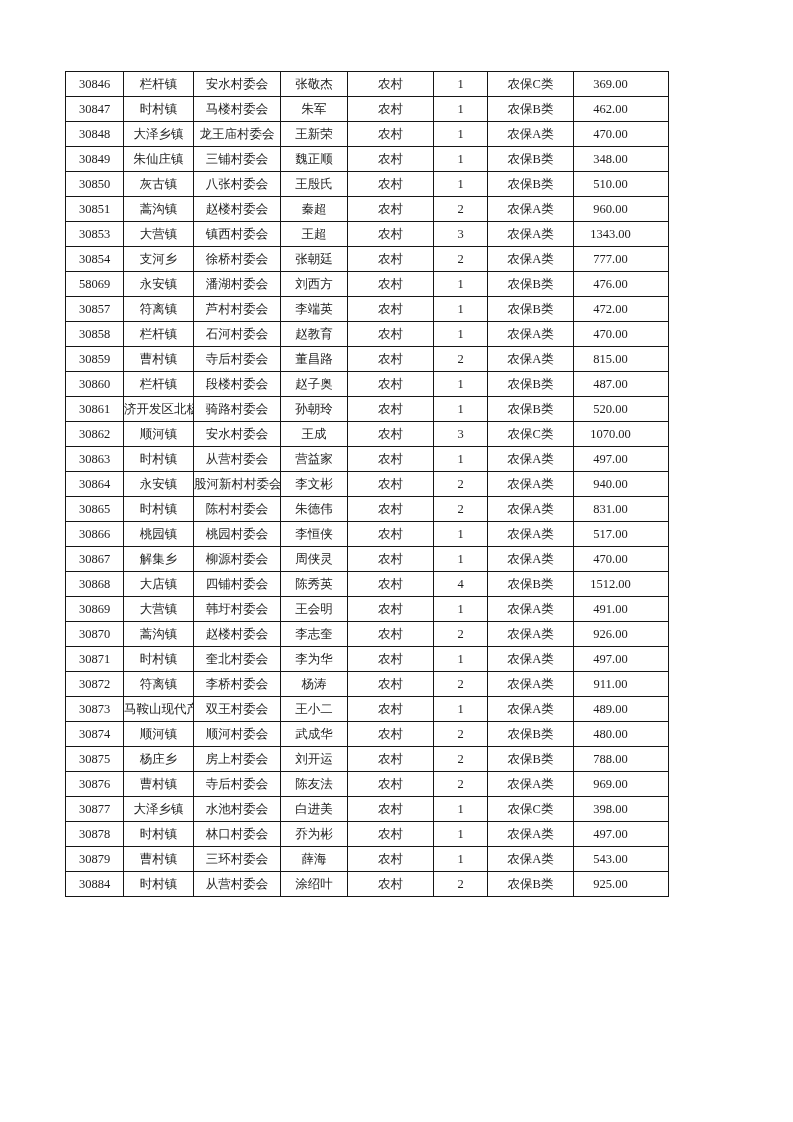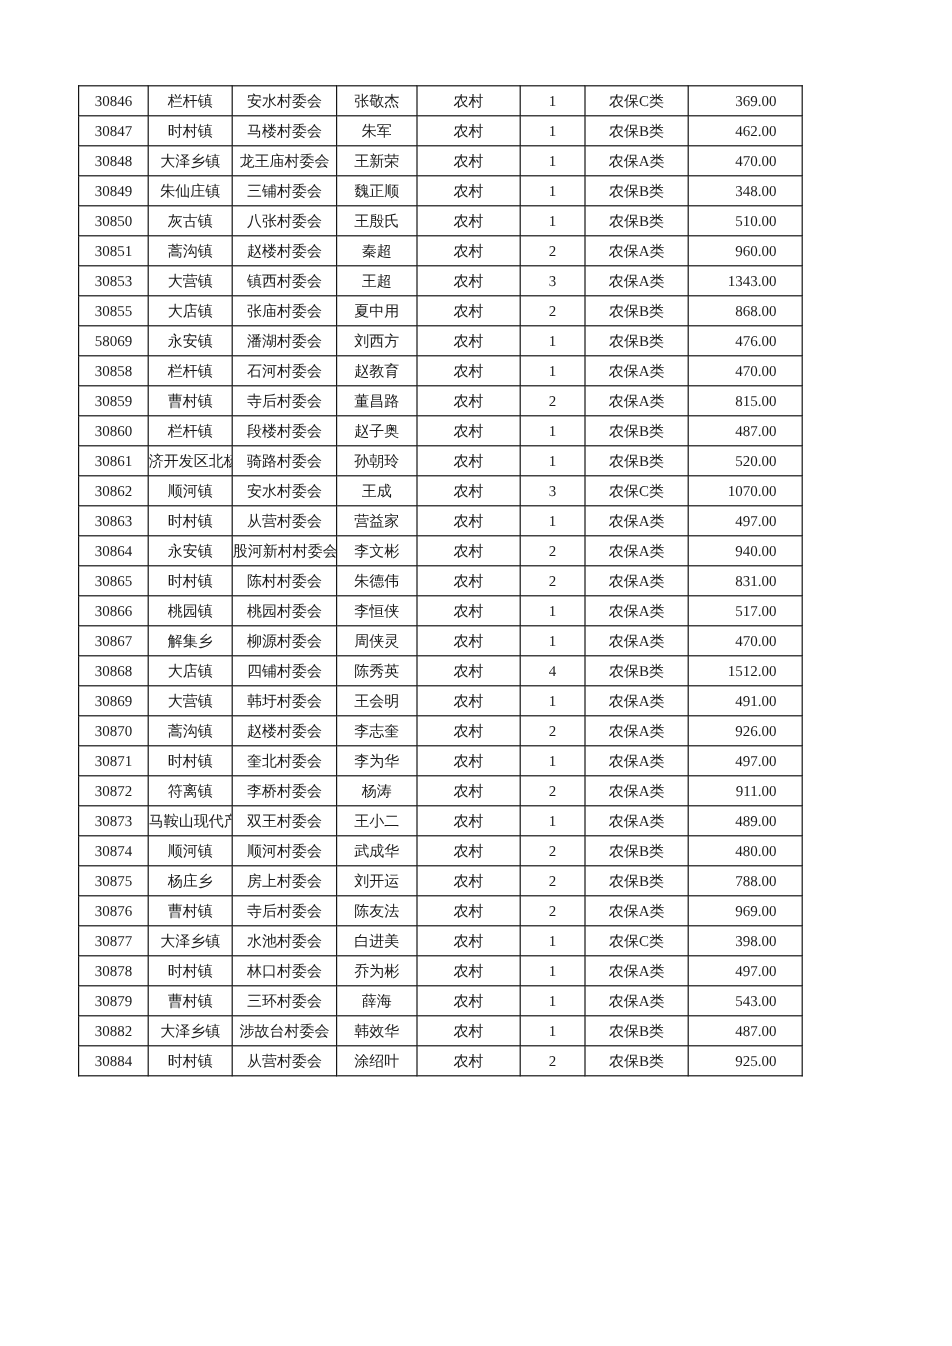--- a/index.html
+++ b/index.html
@@ -45,7 +45,6 @@
     text-align:center;
   }
   td.col-amount .cw{
-    text-align:right;
     padding-right:21px;
   }
 </style>

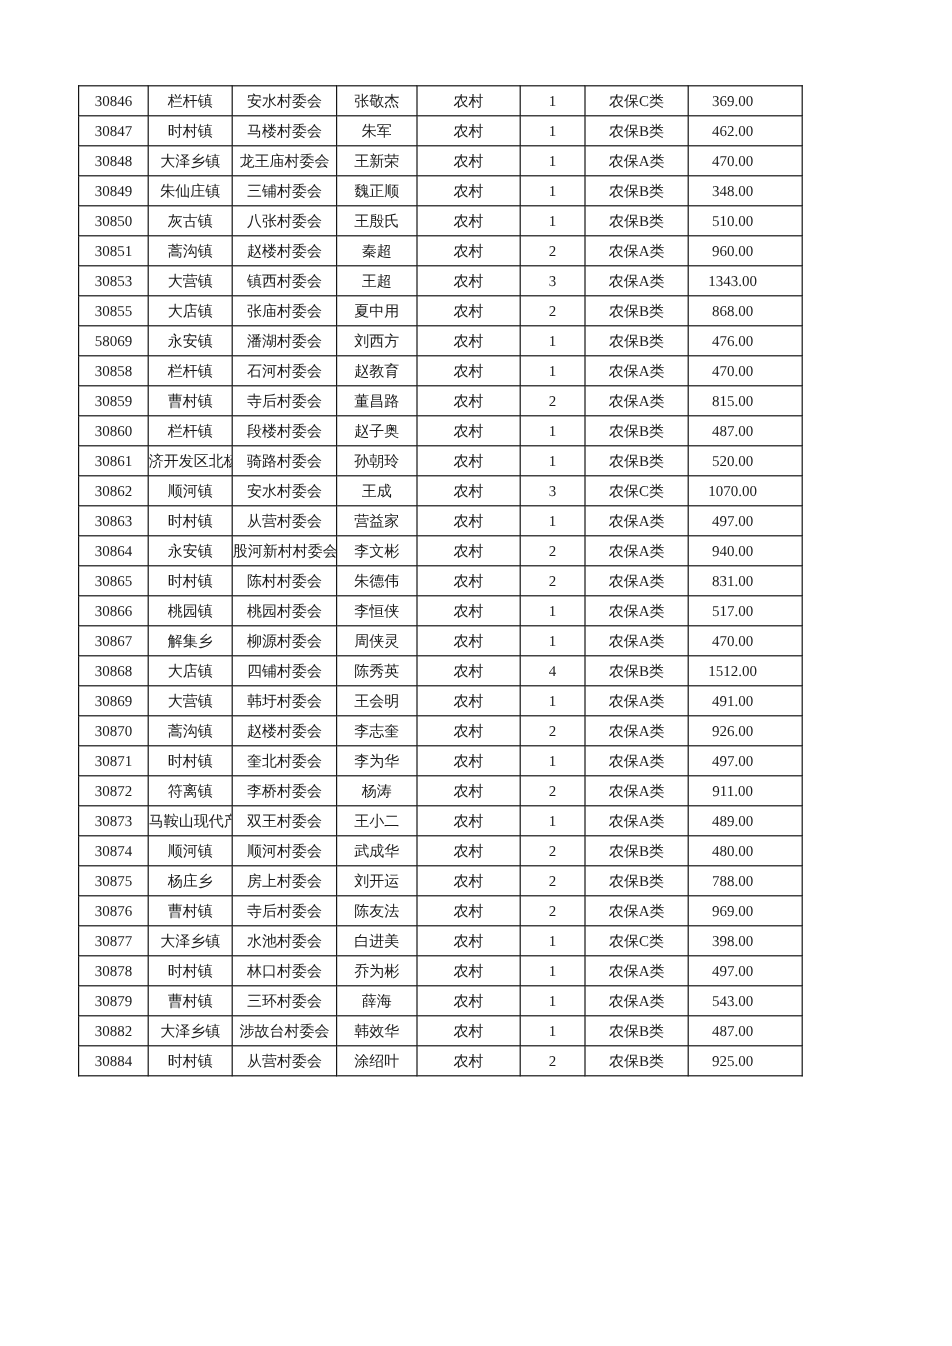--- a/index.html
+++ b/index.html
@@ -248,6 +248,32 @@
   </tr>
         <tr>
     <td class="col-id">
+            <div class="cw">30854</div>
+          </td>
+    <td class="col-town">
+            <div class="cw">支河乡</div>
+          </td>
+    <td class="col-village">
+            <div class="cw">徐桥村委会</div>
+          </td>
+    <td class="col-name">
+            <div class="cw">张朝廷</div>
+          </td>
+    <td class="col-type">
+            <div class="cw">农村</div>
+          </td>
+    <td class="col-count">
+            <div class="cw">2</div>
+          </td>
+    <td class="col-category">
+            <div class="cw">农保A类</div>
+          </td>
+    <td class="col-amount">
+            <div class="cw">777.00</div>
+          </td>
+  </tr>
+        <tr>
+    <td class="col-id">
             <div class="cw">30855</div>
           </td>
     <td class="col-town">

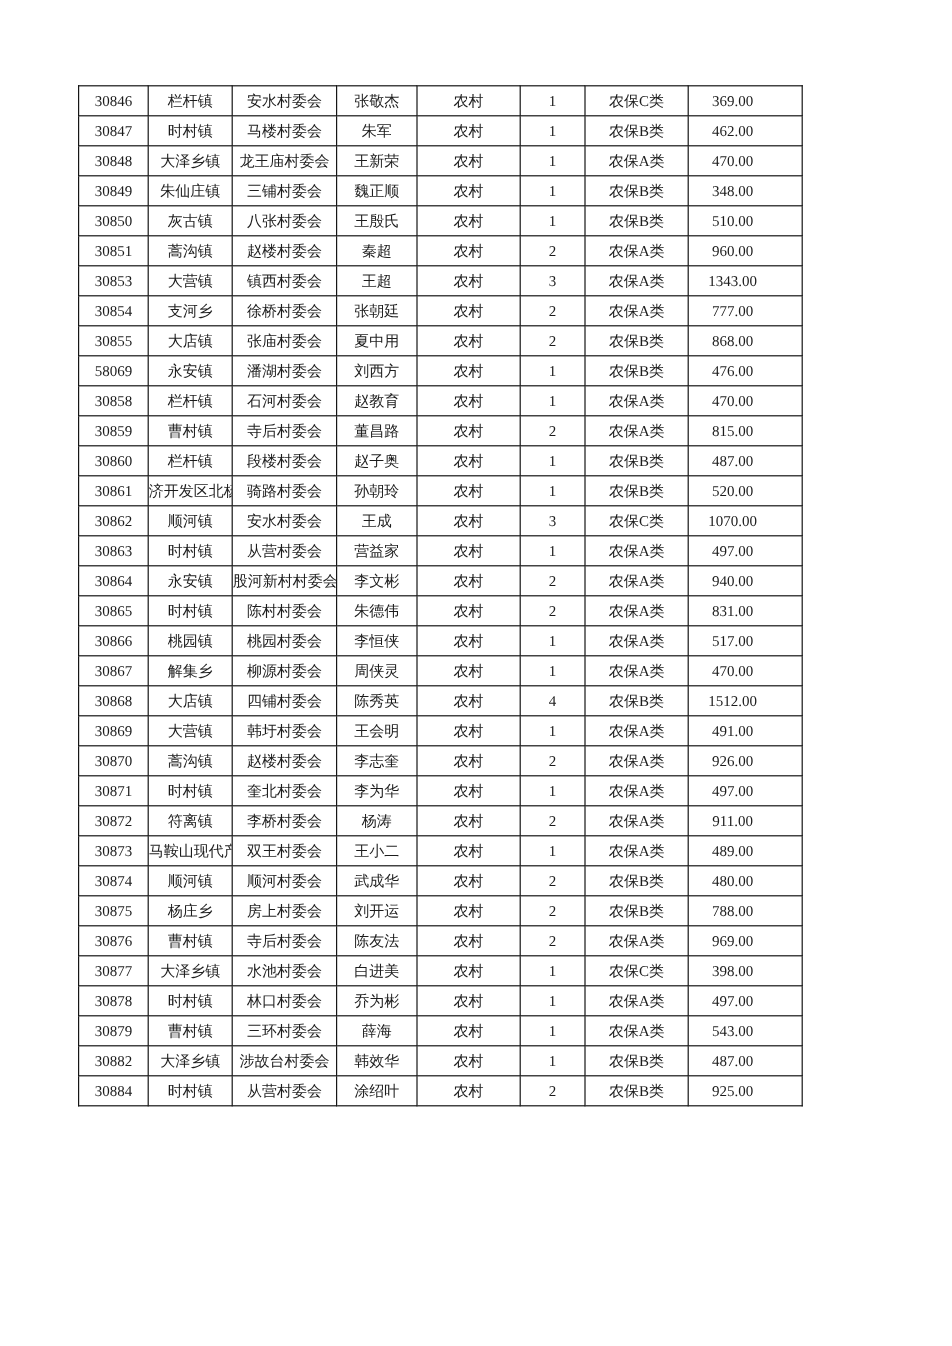--- a/index.html
+++ b/index.html
@@ -274,32 +274,6 @@
   </tr>
         <tr>
     <td class="col-id">
-            <div class="cw">30855</div>
-          </td>
-    <td class="col-town">
-            <div class="cw">大店镇</div>
-          </td>
-    <td class="col-village">
-            <div class="cw">张庙村委会</div>
-          </td>
-    <td class="col-name">
-            <div class="cw">夏中用</div>
-          </td>
-    <td class="col-type">
-            <div class="cw">农村</div>
-          </td>
-    <td class="col-count">
-            <div class="cw">2</div>
-          </td>
-    <td class="col-category">
-            <div class="cw">农保B类</div>
-          </td>
-    <td class="col-amount">
-            <div class="cw">868.00</div>
-          </td>
-  </tr>
-        <tr>
-    <td class="col-id">
             <div class="cw">58069</div>
           </td>
     <td class="col-town">

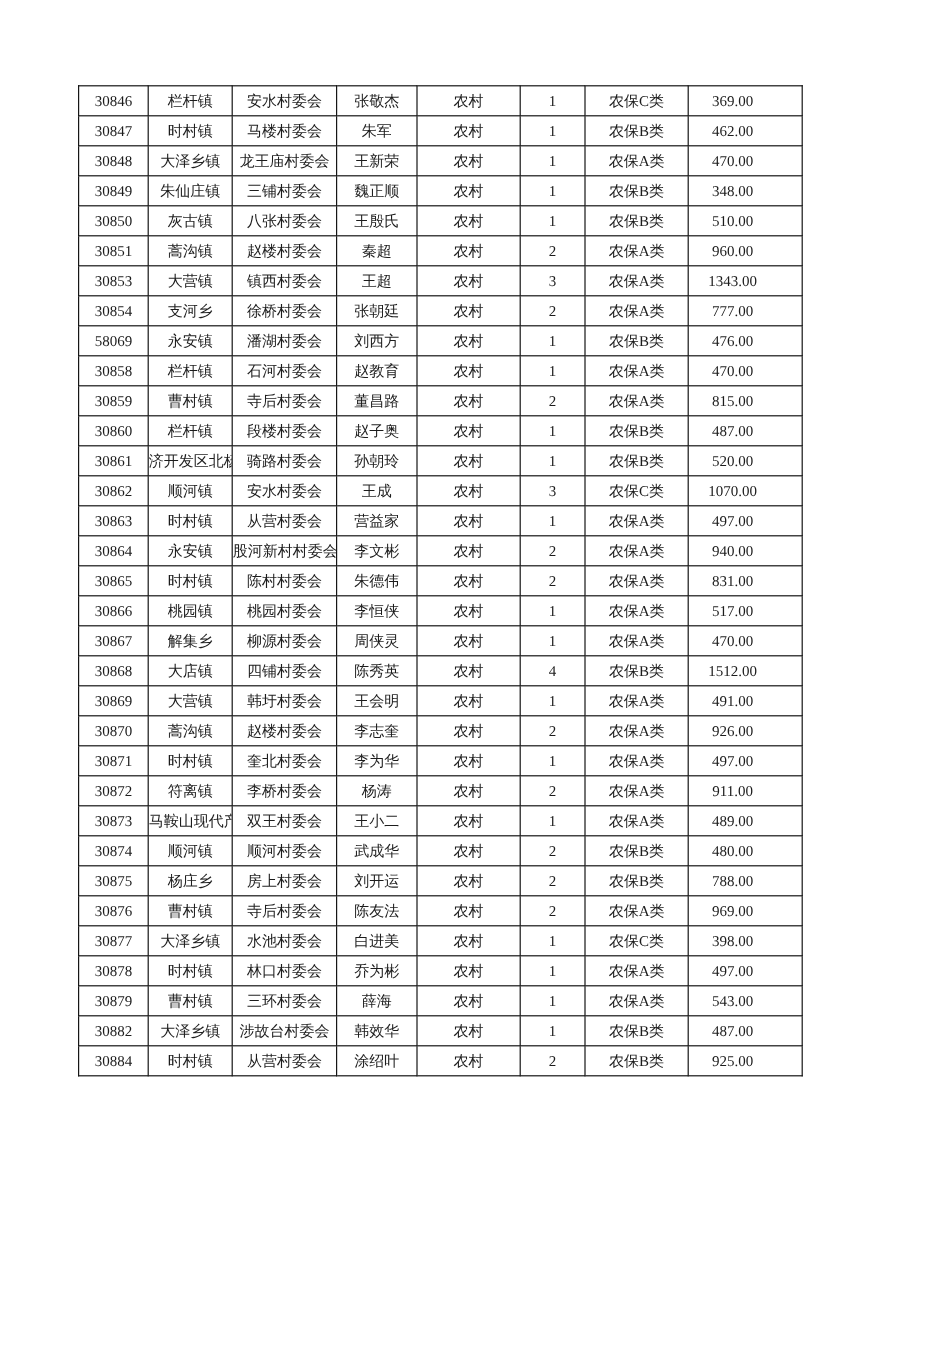--- a/index.html
+++ b/index.html
@@ -300,6 +300,32 @@
   </tr>
         <tr>
     <td class="col-id">
+            <div class="cw">30857</div>
+          </td>
+    <td class="col-town">
+            <div class="cw">符离镇</div>
+          </td>
+    <td class="col-village">
+            <div class="cw">芦村村委会</div>
+          </td>
+    <td class="col-name">
+            <div class="cw">李端英</div>
+          </td>
+    <td class="col-type">
+            <div class="cw">农村</div>
+          </td>
+    <td class="col-count">
+            <div class="cw">1</div>
+          </td>
+    <td class="col-category">
+            <div class="cw">农保B类</div>
+          </td>
+    <td class="col-amount">
+            <div class="cw">472.00</div>
+          </td>
+  </tr>
+        <tr>
+    <td class="col-id">
             <div class="cw">30858</div>
           </td>
     <td class="col-town">

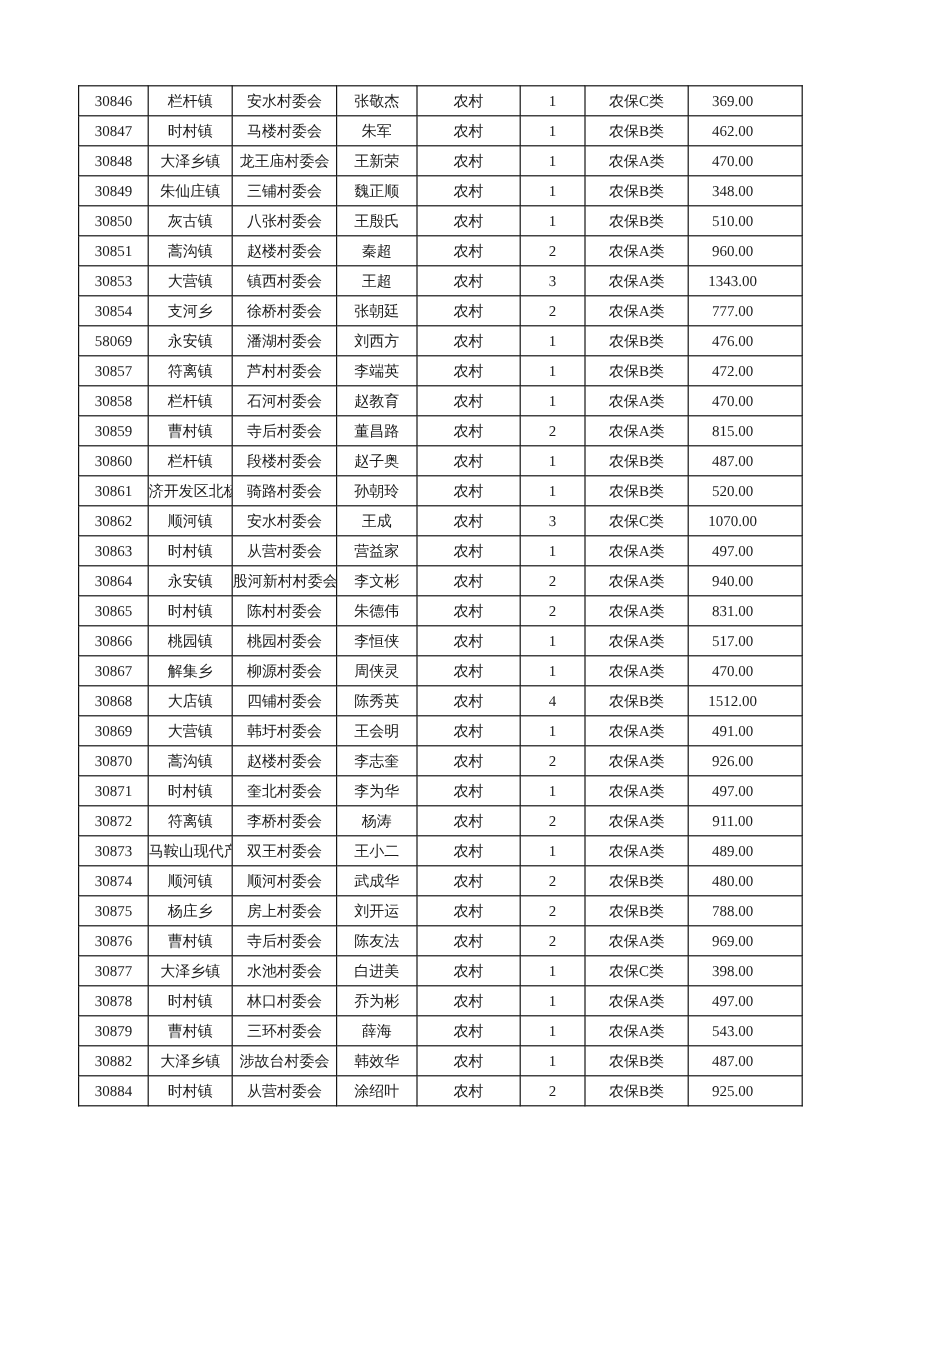--- a/index.html
+++ b/index.html
@@ -898,32 +898,6 @@
   </tr>
         <tr>
     <td class="col-id">
-            <div class="cw">30882</div>
-          </td>
-    <td class="col-town">
-            <div class="cw">大泽乡镇</div>
-          </td>
-    <td class="col-village">
-            <div class="cw">涉故台村委会</div>
-          </td>
-    <td class="col-name">
-            <div class="cw">韩效华</div>
-          </td>
-    <td class="col-type">
-            <div class="cw">农村</div>
-          </td>
-    <td class="col-count">
-            <div class="cw">1</div>
-          </td>
-    <td class="col-category">
-            <div class="cw">农保B类</div>
-          </td>
-    <td class="col-amount">
-            <div class="cw">487.00</div>
-          </td>
-  </tr>
-        <tr>
-    <td class="col-id">
             <div class="cw">30884</div>
           </td>
     <td class="col-town">

